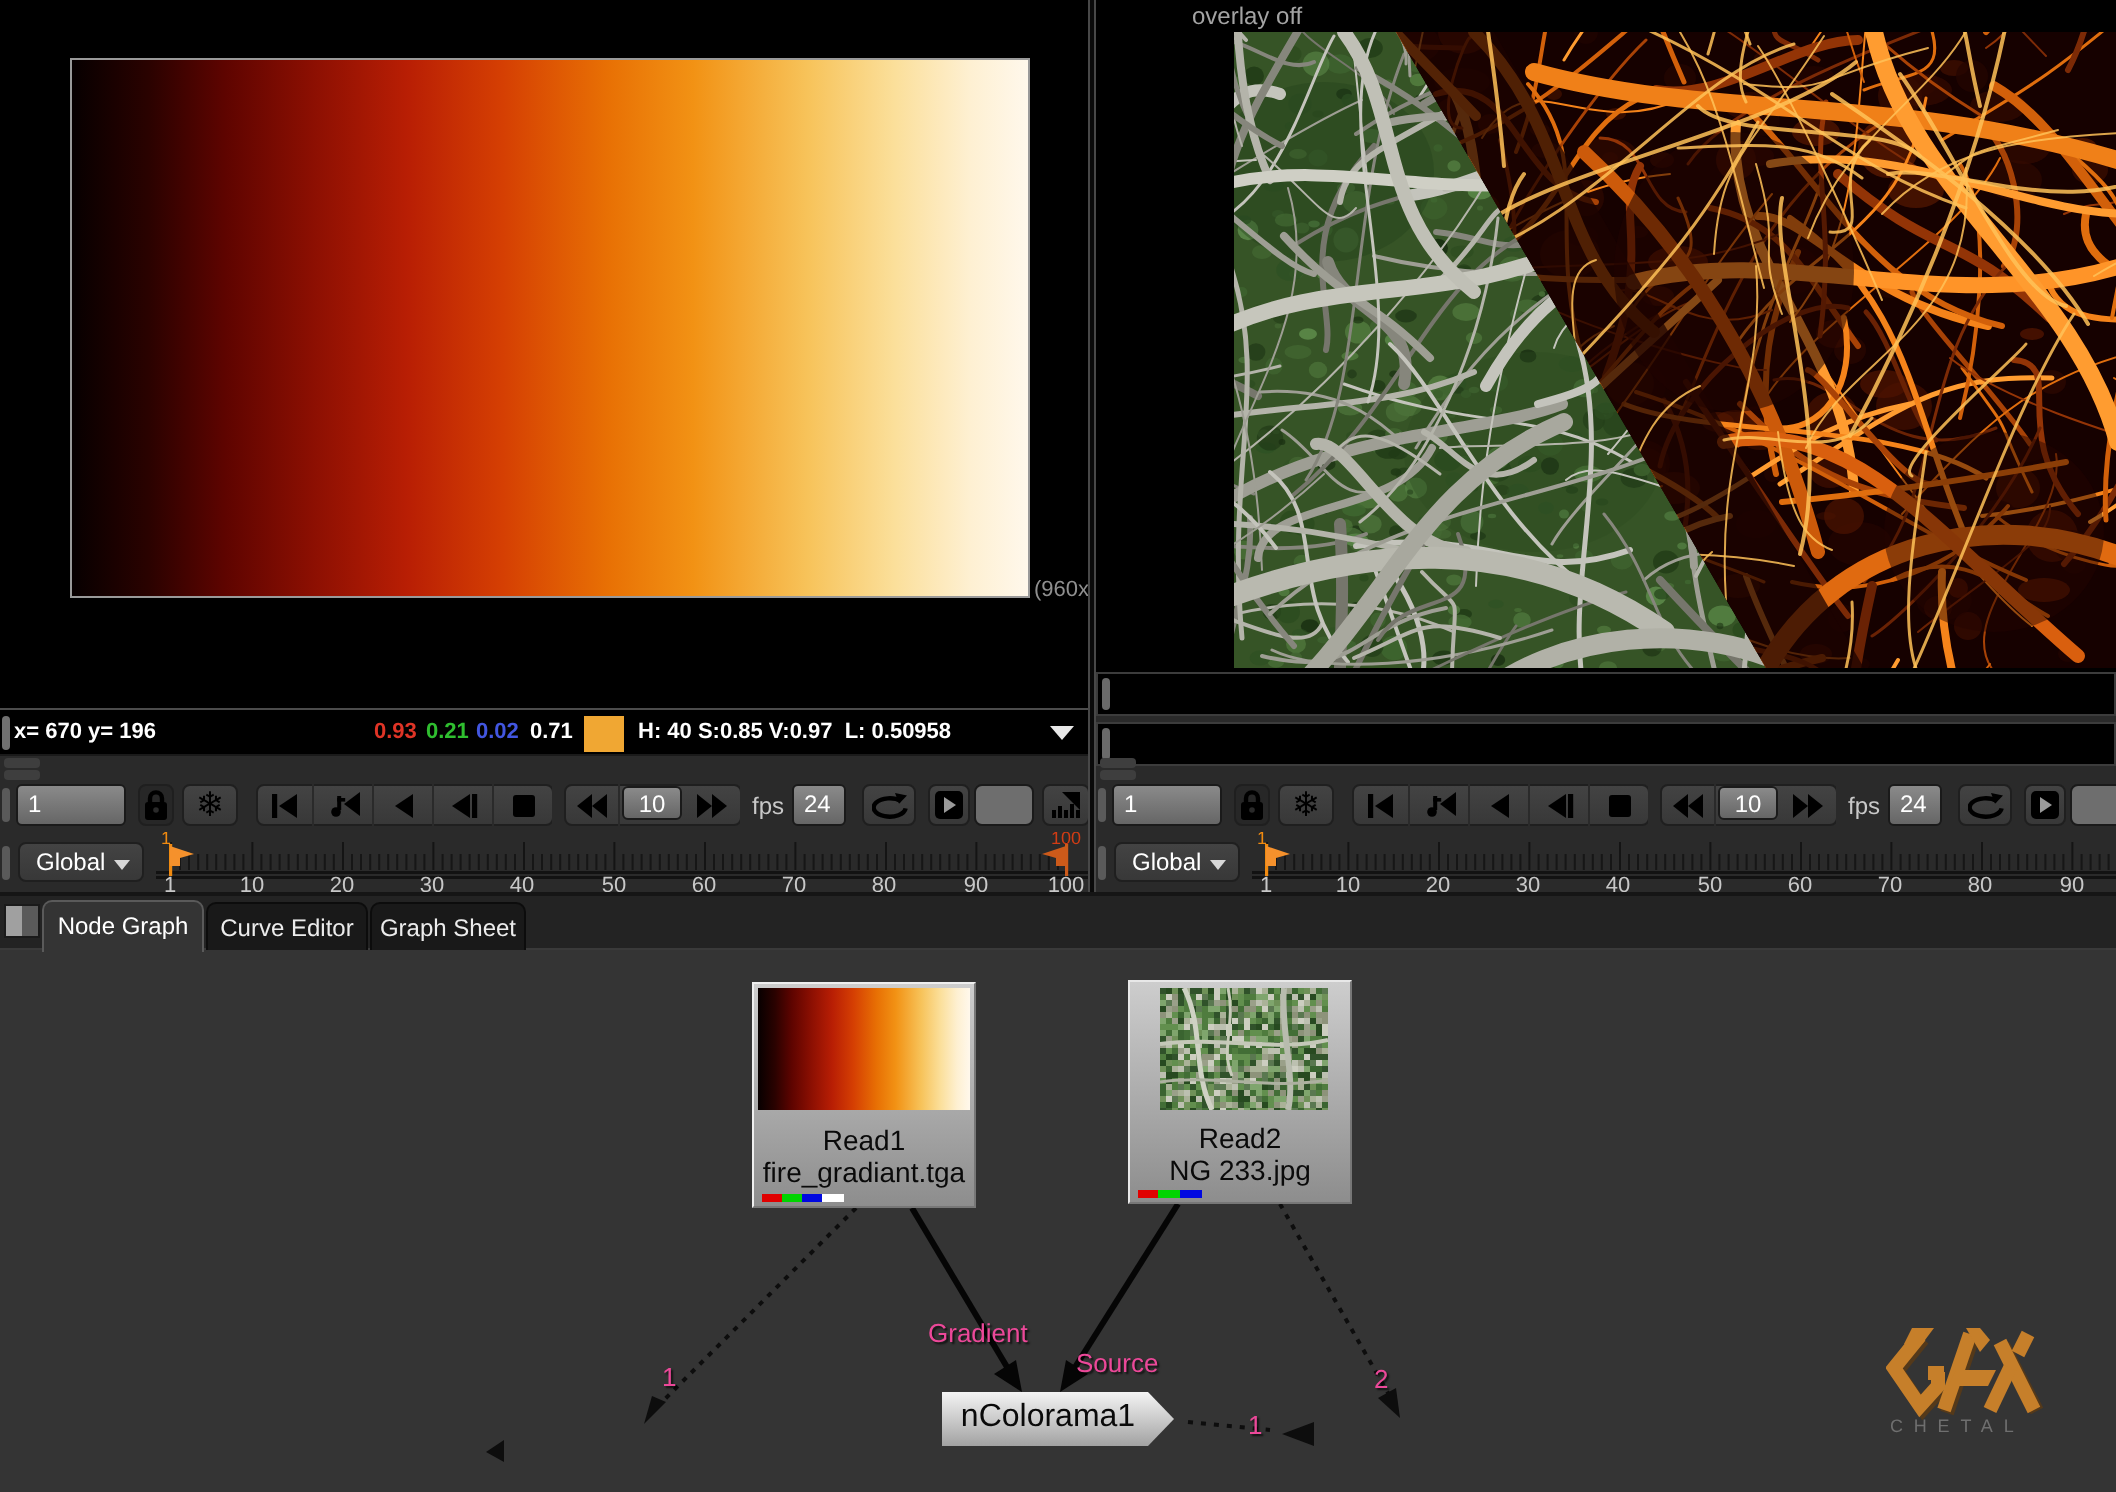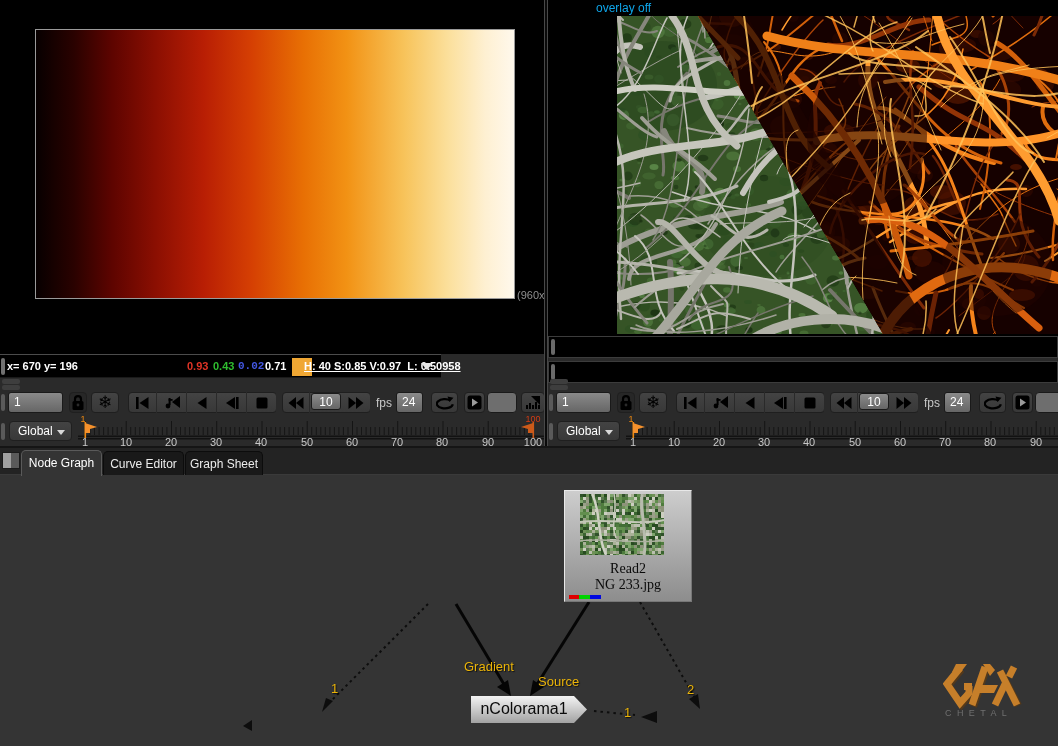--- a/index.html
+++ b/index.html
@@ -247,7 +247,7 @@
     <div style="position:absolute;left:547px;top:0;width:1px;height:446px;background:#484848;"></div>
     <div style="position:absolute;left:548px;top:0;width:510px;height:446px;background:#2a2a2a;overflow:hidden;">
       <div style="position:absolute;left:0;top:0;width:510px;height:336px;background:#000;"></div>
-      <div style="position:absolute;left:48px;top:1px;color:#0ea5e9;font-size:12px;">overlay off</div>
+      <div style="position:absolute;left:48px;top:1px;color:#a3a3a3;font-size:12px;">overlay off</div>
       <div style="position:absolute;left:69px;top:16px;width:441px;height:318px;overflow:hidden;"><svg width="441" height="318" viewBox="0 0 441 318">
           <defs>
             <clipPath id="gc">

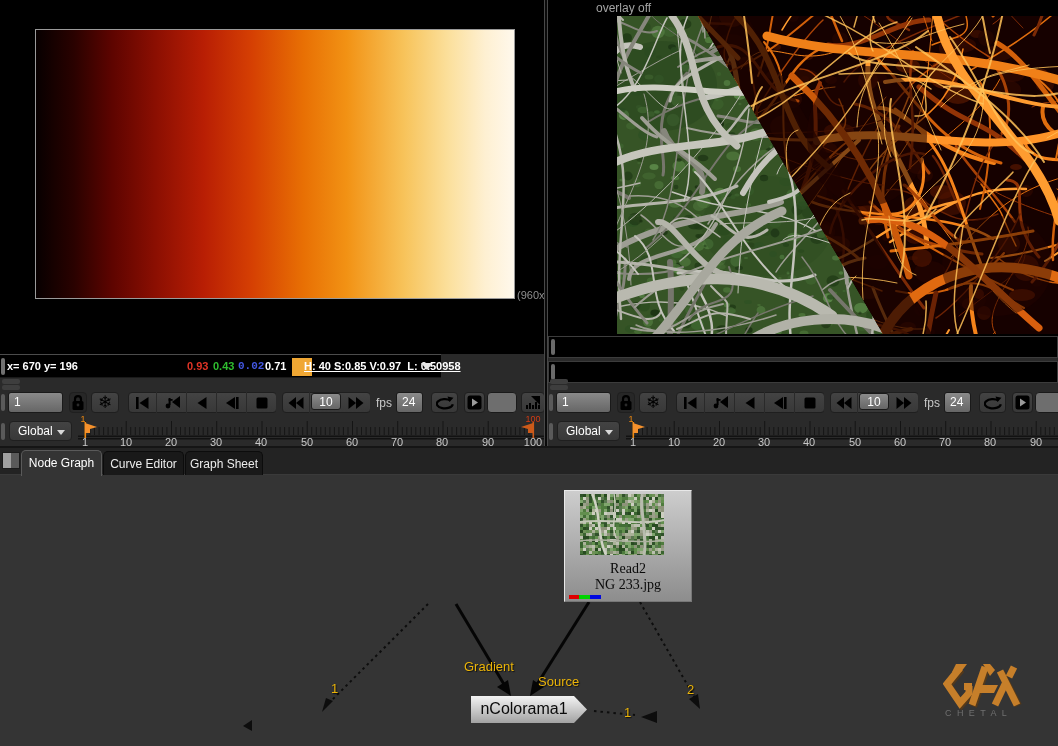--- a/index.html
+++ b/index.html
@@ -22,7 +22,7 @@
       <div style="position:absolute;left:35px;top:29px;width:480px;height:270px;border:1px solid #9a9a9a;background:linear-gradient(90deg,#070000 0%,#2a0200 8%,#5e0400 16%,#8b0f02 25%,#b81e04 35%,#d53f03 45%,#e87004 56%,#f29214 65%,#f7c35a 77%,#fbdf9a 86%,#fef0d2 94%,#fff8ec 100%);"></div>
       <div style="position:absolute;left:518px;top:25px;color:#8f8f8f;font-size:11px;margin-left:39px;">960,5</div>
       <div style="position:absolute;left:517px;top:289px;color:#8f8f8f;font-size:11px;">(960x</div>
-      <div style="position:absolute;left:0;top:354px;width:441px;height:24px;background:#000;border-top:1px solid #4c4c4c;border-bottom:1px solid #1a1a1a;">
+      <div style="position:absolute;left:0;top:354px;width:545px;height:24px;background:#000;border-top:1px solid #4c4c4c;border-bottom:1px solid #1a1a1a;">
         <div style="position:absolute;left:1px;top:3px;width:4px;height:17px;background:#707070;border-radius:2px;"></div>
         <span class="ib" style="left:7px;color:#fff;">x= 670 y= 196</span>
         <span class="ib" style="left:187px;color:#e03426;">0.93</span>

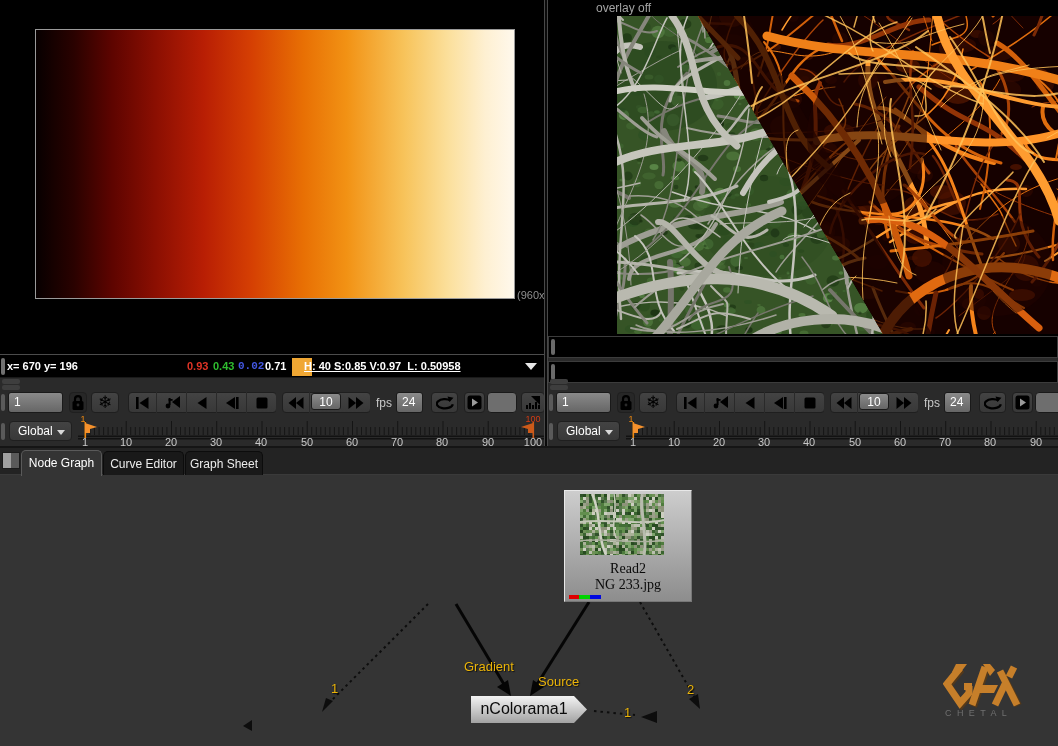--- a/index.html
+++ b/index.html
@@ -26,7 +26,7 @@
         <div style="position:absolute;left:1px;top:3px;width:4px;height:17px;background:#707070;border-radius:2px;"></div>
         <span class="ib" style="left:7px;color:#fff;">x= 670 y= 196</span>
         <span class="ib" style="left:187px;color:#e03426;">0.93</span>
-        <span class="ib" style="left:213px;color:#2fbe2f;">0.43</span>
+        <span class="ib" style="left:213px;color:#2fbe2f;">0.21</span>
         <span class="ib" style="left:238px;color:#4256e0;font-family:Liberation Mono, monospace;">0.02</span>
         <span class="ib" style="left:265px;color:#fff;">0.71</span>
         <div style="position:absolute;left:292px;top:3px;width:20px;height:18px;background:#f0a733;"></div>

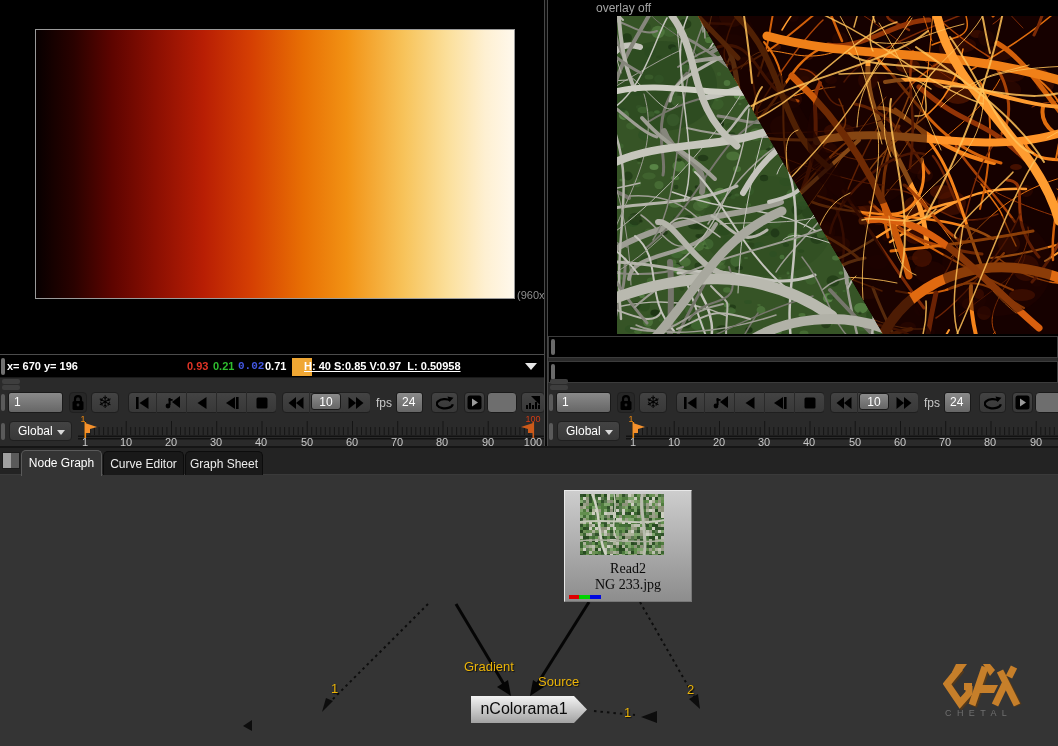--- a/index.html
+++ b/index.html
@@ -27,7 +27,7 @@
         <span class="ib" style="left:7px;color:#fff;">x= 670 y= 196</span>
         <span class="ib" style="left:187px;color:#e03426;">0.93</span>
         <span class="ib" style="left:213px;color:#2fbe2f;">0.21</span>
-        <span class="ib" style="left:238px;color:#4256e0;font-family:Liberation Mono, monospace;">0.02</span>
+        <span class="ib" style="left:238px;color:#4256e0;">0.02</span>
         <span class="ib" style="left:265px;color:#fff;">0.71</span>
         <div style="position:absolute;left:292px;top:3px;width:20px;height:18px;background:#f0a733;"></div>
         <span class="ib" style="left:304px;color:#fff;text-decoration:underline;">H: 40 S:0.85 V:0.97&nbsp; L: 0.50958</span>

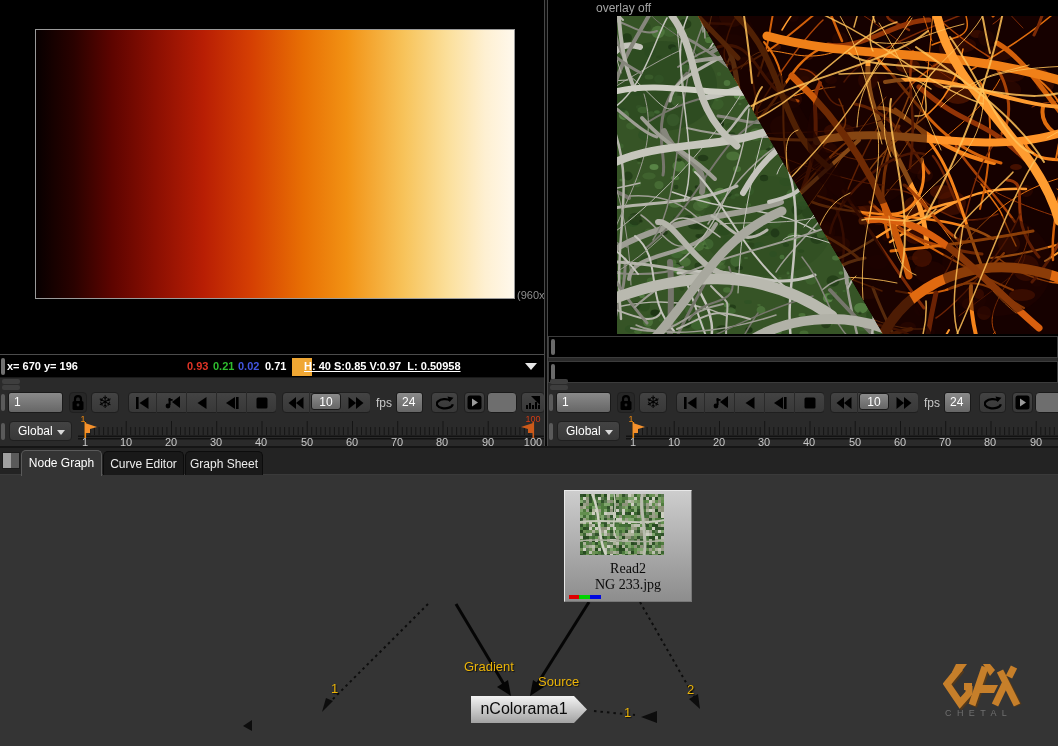--- a/index.html
+++ b/index.html
@@ -30,7 +30,7 @@
         <span class="ib" style="left:238px;color:#4256e0;">0.02</span>
         <span class="ib" style="left:265px;color:#fff;">0.71</span>
         <div style="position:absolute;left:292px;top:3px;width:20px;height:18px;background:#f0a733;"></div>
-        <span class="ib" style="left:304px;color:#fff;text-decoration:underline;">H: 40 S:0.85 V:0.97&nbsp; L: 0.50958</span>
+        <span class="ib" style="left:319px;color:#fff;">H: 40 S:0.85 V:0.97&nbsp; L: 0.50958</span>
         <span style="position:absolute;right:8px;top:8px;width:0;height:0;border-left:6px solid transparent;border-right:6px solid transparent;border-top:7px solid #e8e8e8;"></span>
       </div>
       <div class="pill" style="left:2px;top:379px;"></div>

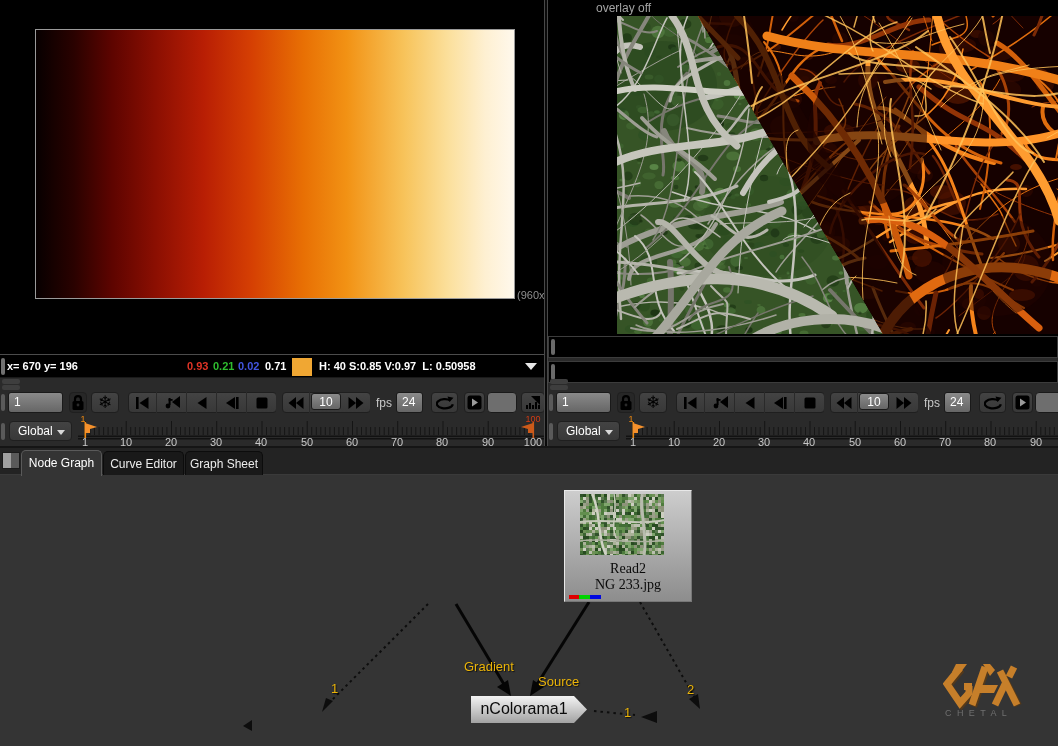--- a/index.html
+++ b/index.html
@@ -1381,6 +1381,15 @@
         <polygon points="641,269 657,263 657,275" fill="#0d0d0d"></polygon>
         <polygon points="243,278 252,272 252,283" fill="#0d0d0d"></polygon>
       </svg>
+      <div class="node" style="left:376px;top:43px;width:112px;height:113px;border:1px solid #efefef;border-right-color:#777;border-bottom-color:#777;">
+        <div style="position:absolute;left:2px;top:2px;width:106px;height:61px;background:linear-gradient(90deg,#070000 0%,#2a0200 8%,#5e0400 16%,#8b0f02 25%,#b81e04 35%,#d53f03 45%,#e87004 56%,#f29214 65%,#f7c35a 77%,#fbdf9a 86%,#fef0d2 94%,#fff8ec 100%);"></div>
+        <div style="position:absolute;left:0;top:70px;width:100%;">Read1</div>
+        <div style="position:absolute;left:0;top:86px;width:100%;">fire_gradiant.tga</div>
+        <div style="position:absolute;left:4px;top:105px;width:10px;height:4px;background:#e00000;"></div>
+        <div style="position:absolute;left:14px;top:105px;width:10px;height:4px;background:#00d400;"></div>
+        <div style="position:absolute;left:24px;top:105px;width:10px;height:4px;background:#0008e0;"></div>
+        <div style="position:absolute;left:34px;top:105px;width:11px;height:4px;background:#fff;"></div>
+      </div>
       <div class="node" style="left:564px;top:42px;width:128px;height:112px;border:1px solid #e8e8e8;border-right-color:#777;border-bottom-color:#777;font-family:Liberation Serif, serif;">
         <div style="position:absolute;left:15px;top:3px;width:84px;height:61px;overflow:hidden;"><svg width="84" height="61" viewBox="0 0 84 61">
             <rect x="0" y="0" width="3" height="3" fill="#30522a"></rect>

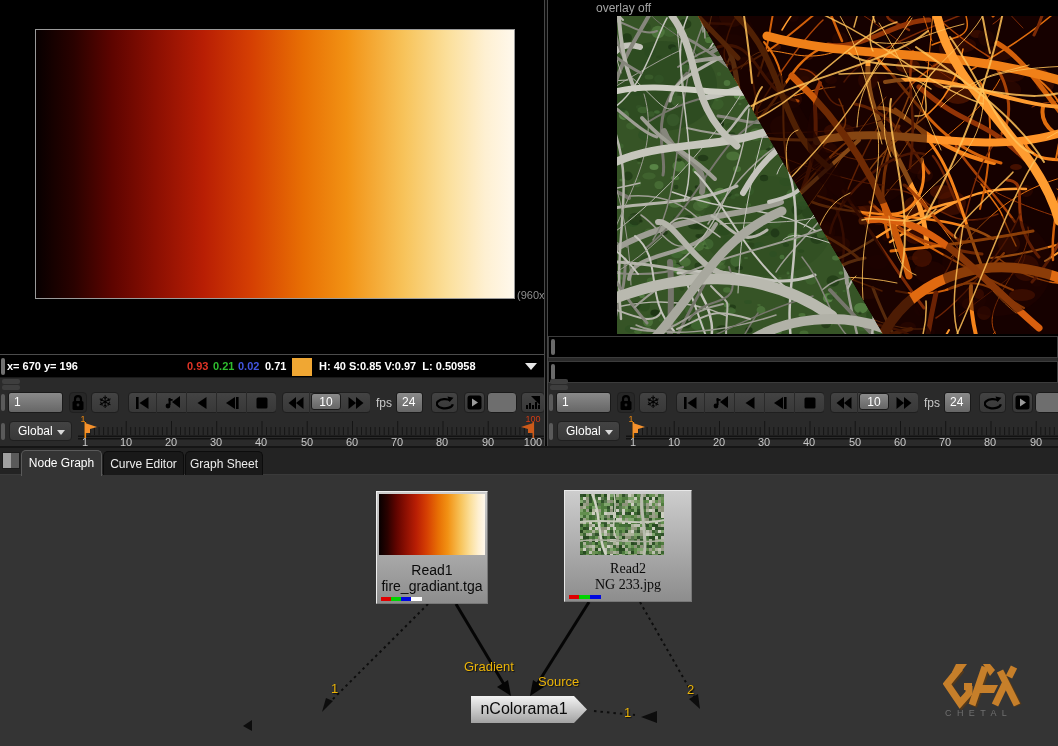--- a/index.html
+++ b/index.html
@@ -1390,7 +1390,7 @@
         <div style="position:absolute;left:24px;top:105px;width:10px;height:4px;background:#0008e0;"></div>
         <div style="position:absolute;left:34px;top:105px;width:11px;height:4px;background:#fff;"></div>
       </div>
-      <div class="node" style="left:564px;top:42px;width:128px;height:112px;border:1px solid #e8e8e8;border-right-color:#777;border-bottom-color:#777;font-family:Liberation Serif, serif;">
+      <div class="node" style="left:564px;top:42px;width:112px;height:112px;border:1px solid #e8e8e8;border-right-color:#777;border-bottom-color:#777;">
         <div style="position:absolute;left:15px;top:3px;width:84px;height:61px;overflow:hidden;"><svg width="84" height="61" viewBox="0 0 84 61">
             <rect x="0" y="0" width="3" height="3" fill="#30522a"></rect>
             <rect x="3" y="0" width="3" height="3" fill="#274a20"></rect>

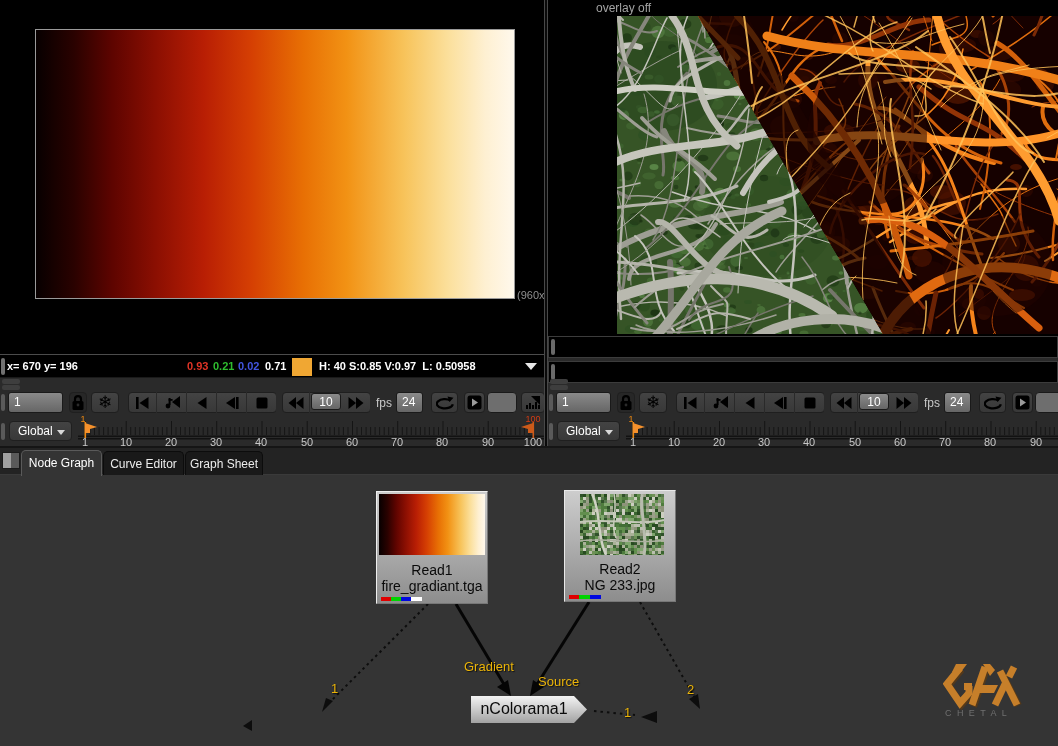--- a/index.html
+++ b/index.html
@@ -14,7 +14,7 @@
 .grip2{position:absolute;width:4px;height:17px;background:#5a5a5a;border-radius:2px;}
 .node{position:absolute;background:linear-gradient(#cdcdcd,#8d8d8d);color:#0a0a0a;font-size:14px;text-align:center;}
 .hex{position:absolute;background:linear-gradient(#f4f4f4,#a2a2a2);color:#0a0a0a;font-size:16px;text-align:center;filter:drop-shadow(0 1px 1px rgba(0,0,0,0.6));}
-.olbl{position:absolute;color:#eab308;font-size:13px;text-shadow:1px 1px 1px rgba(0,0,0,0.7);}
+.olbl{position:absolute;color:#ec4899;font-size:13px;text-shadow:1px 1px 1px rgba(0,0,0,0.7);}
 </style></head><body>
 <div id="root">
     <div style="position:absolute;left:0;top:0;width:545px;height:446px;background:#2a2a2a;overflow:hidden;">

